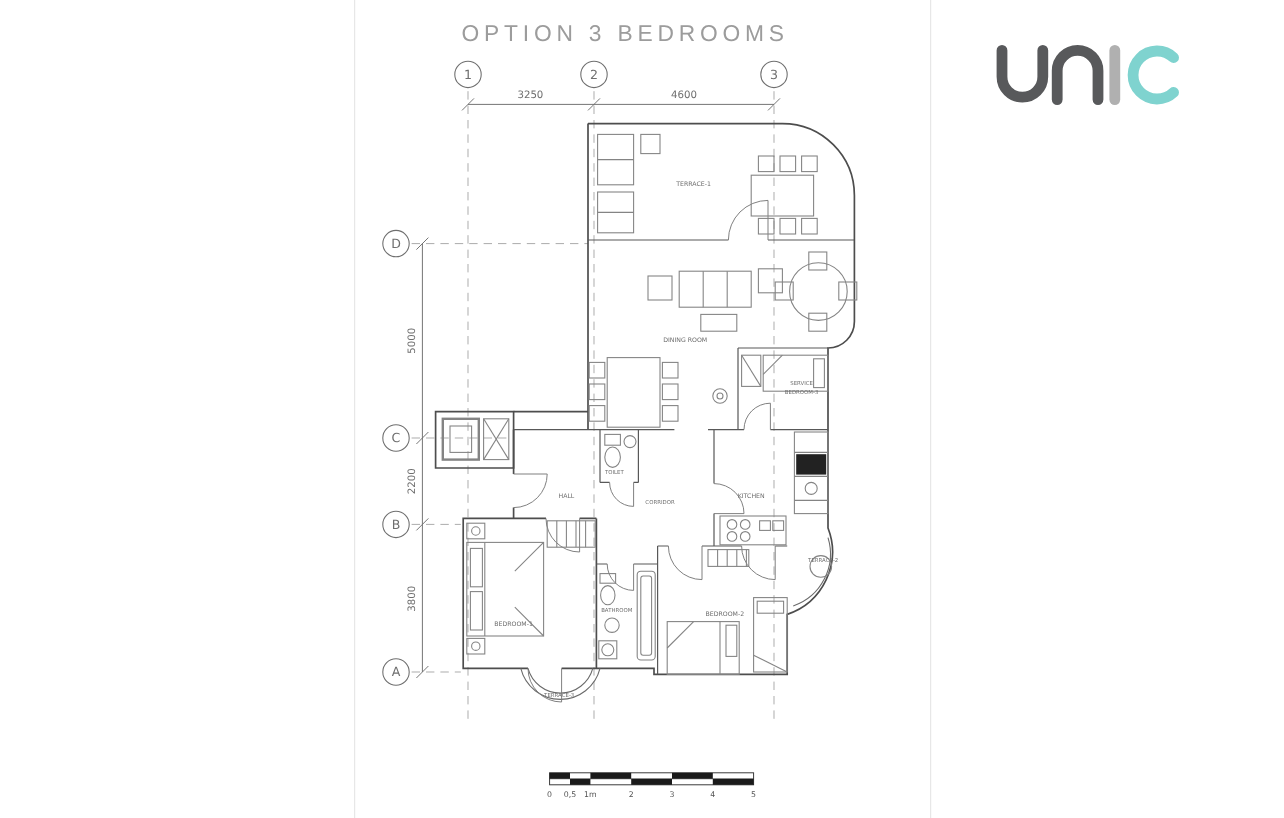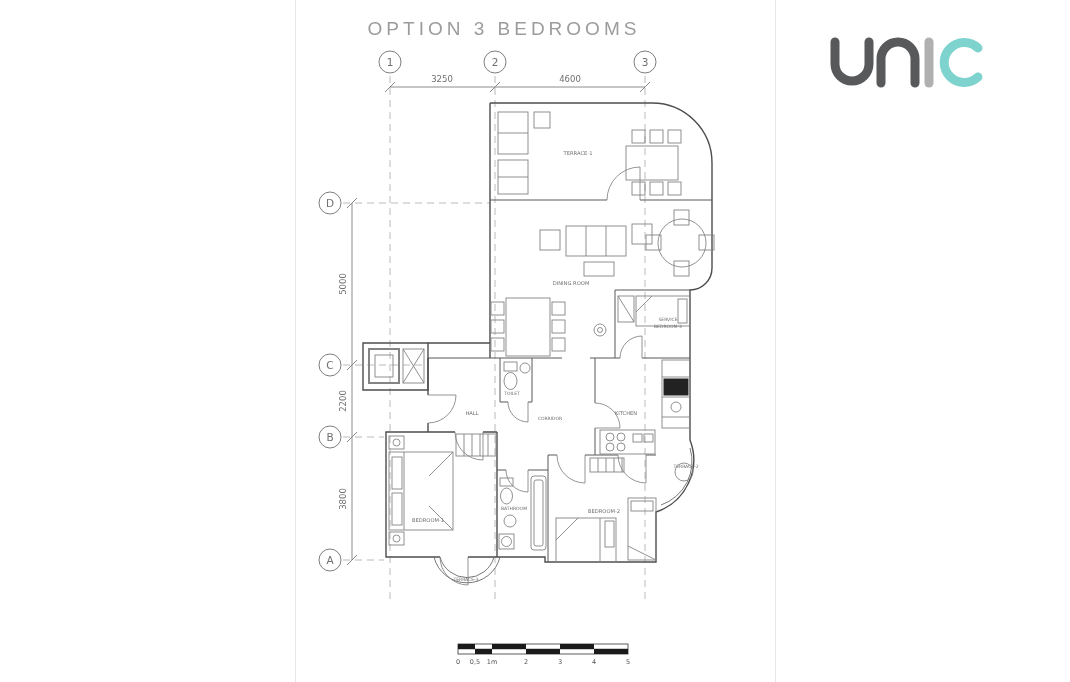--- a/index.html
+++ b/index.html
@@ -8,7 +8,7 @@
   .sheet-edge{position:absolute;top:0;bottom:0;width:1px;background:#e7e7e7;}
   .edge-left{left:295px;}
   .edge-right{left:775px;}
-  .plan-title{position:absolute;left:284px;top:18px;width:440px;text-align:center;
+  .plan-title{position:absolute;left:301px;top:18px;width:440px;text-align:center;
               margin:0;font-size:19px;font-weight:400;letter-spacing:4px;color:#9c9c9c;
               font-family:"Liberation Sans",sans-serif;}
   .logo{position:absolute;left:826px;top:34px;}

